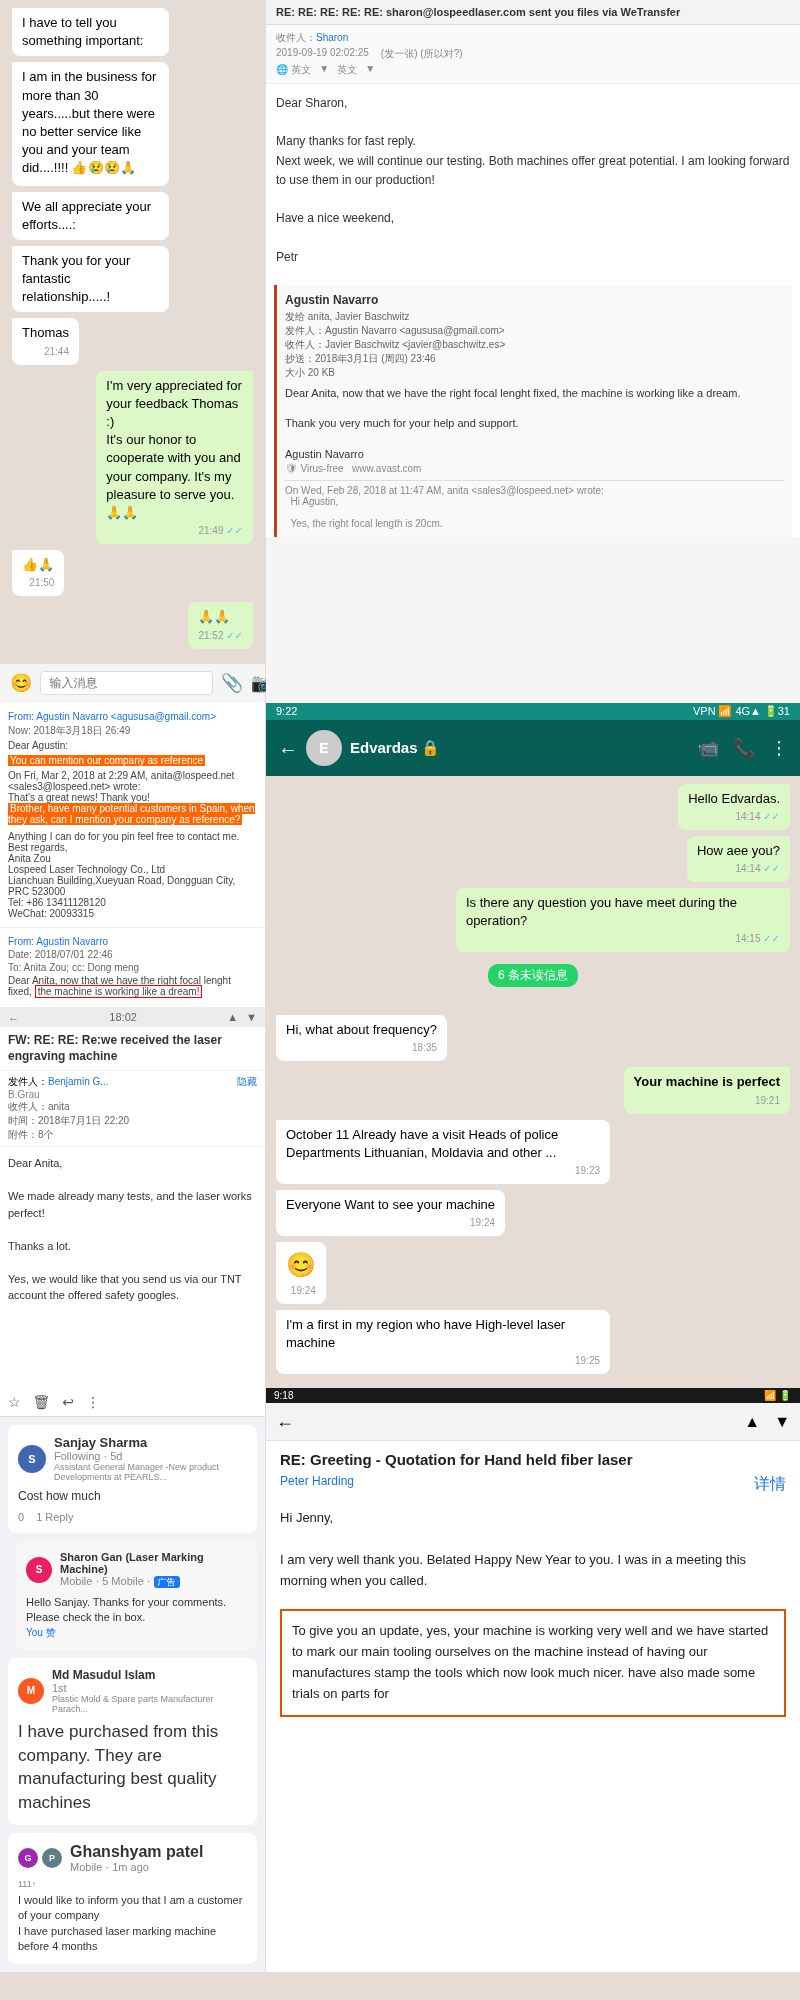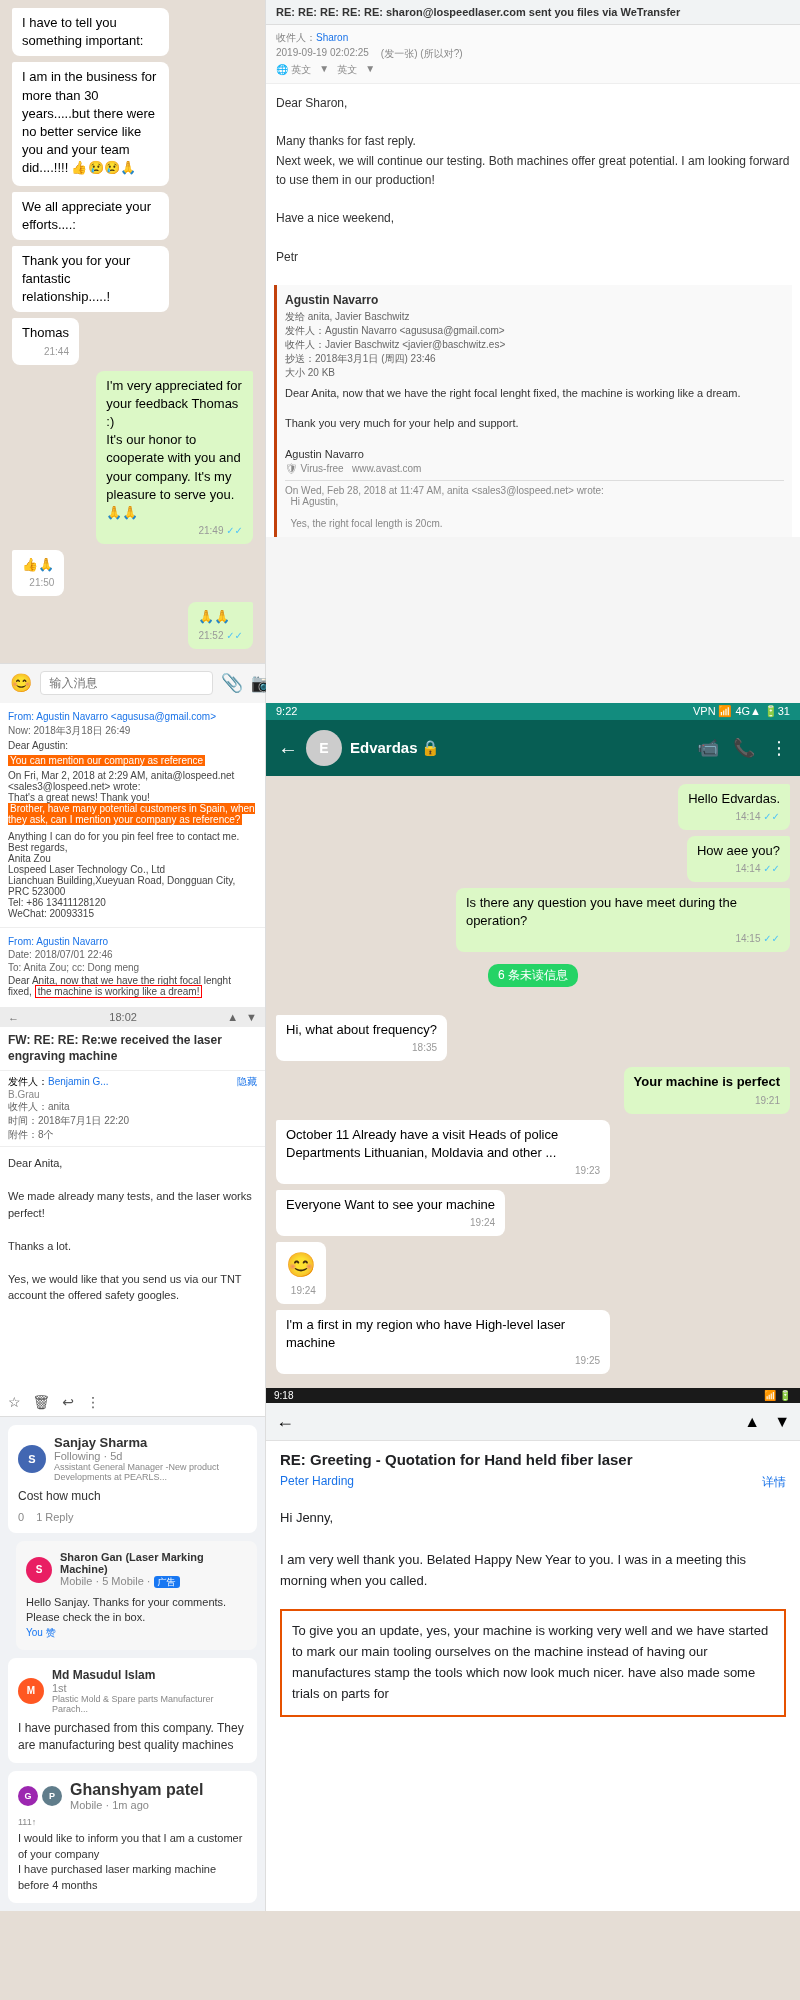--- a/index.html
+++ b/index.html
@@ -243,7 +243,7 @@
     }
 
     .gmail-from-name { color: #1a73e8; cursor: pointer; }
-    .gmail-detail-link { color: #1a73e8; cursor: pointer; font-size: 12px; }
+    .gmail-detail-link { color: #1a73e8; cursor: pointer; font-size: 16px; }
 
     .gmail-body {
       padding: 10px 14px;

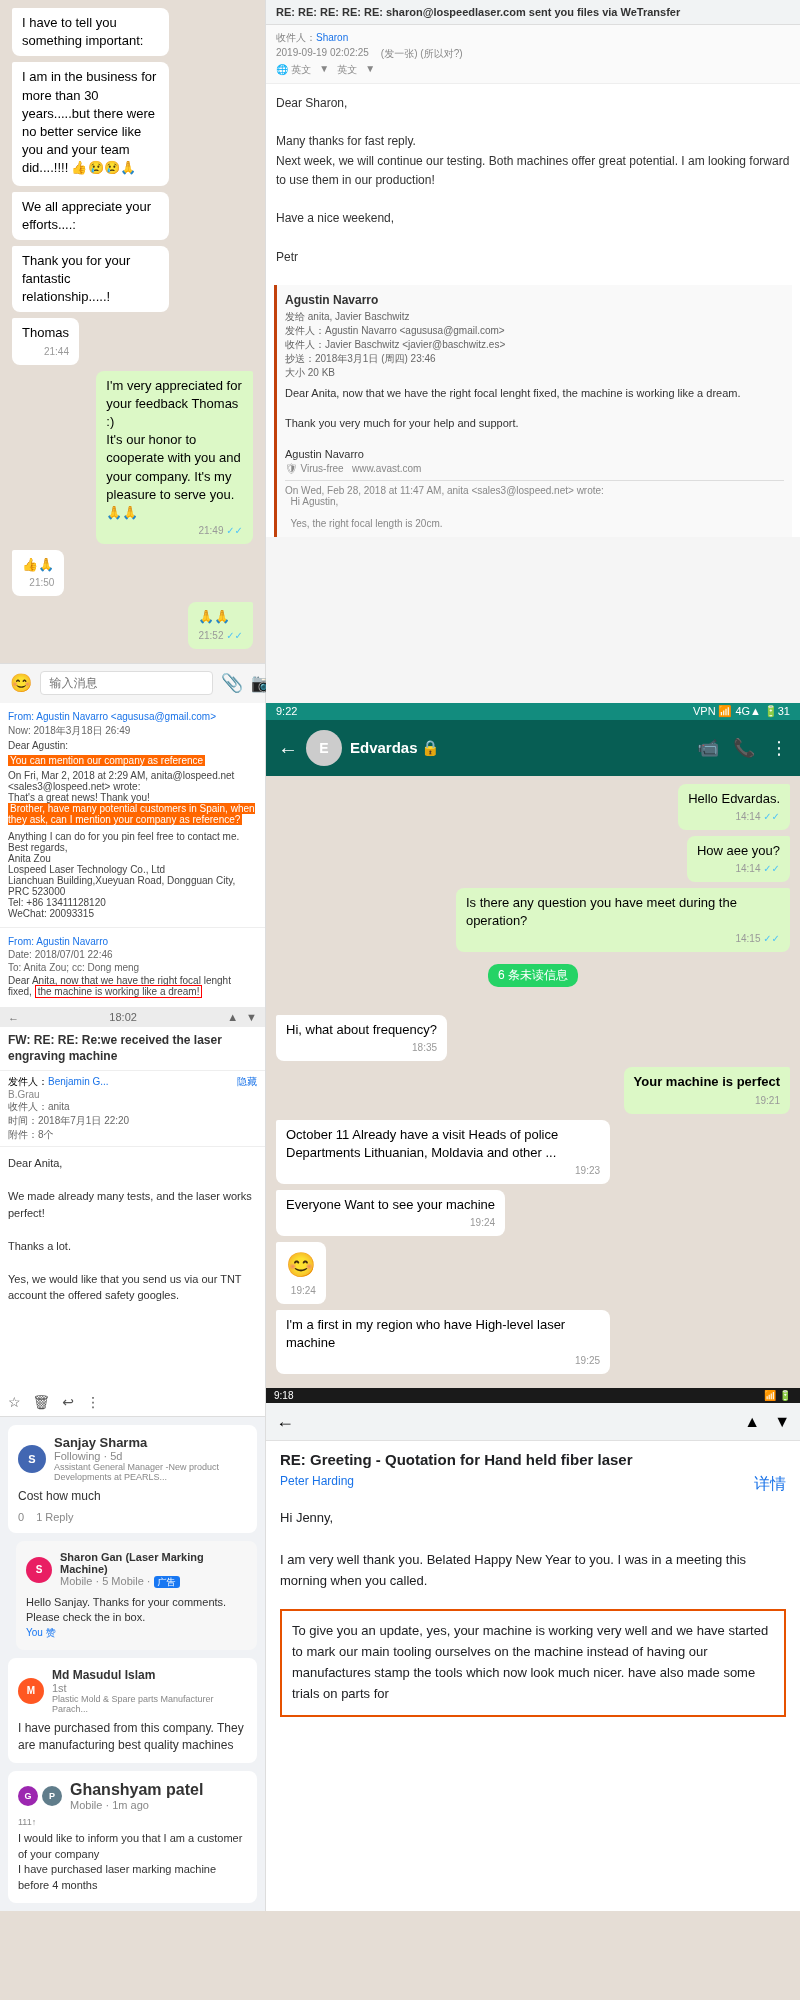--- a/index.html
+++ b/index.html
@@ -637,7 +637,7 @@
           <div style="font-size:9px;color:#888;">Plastic Mold &amp; Spare parts Manufacturer Parach...</div>
         </div>
       </div>
-      <div class="post-text" style="font-size:12px;">I have purchased from this company. They are manufacturing best quality machines</div>
+      <div class="post-text" style="font-size:17px;">I have purchased from this company. They are manufacturing best quality machines</div>
     </div>
 
     <div class="social-post">

